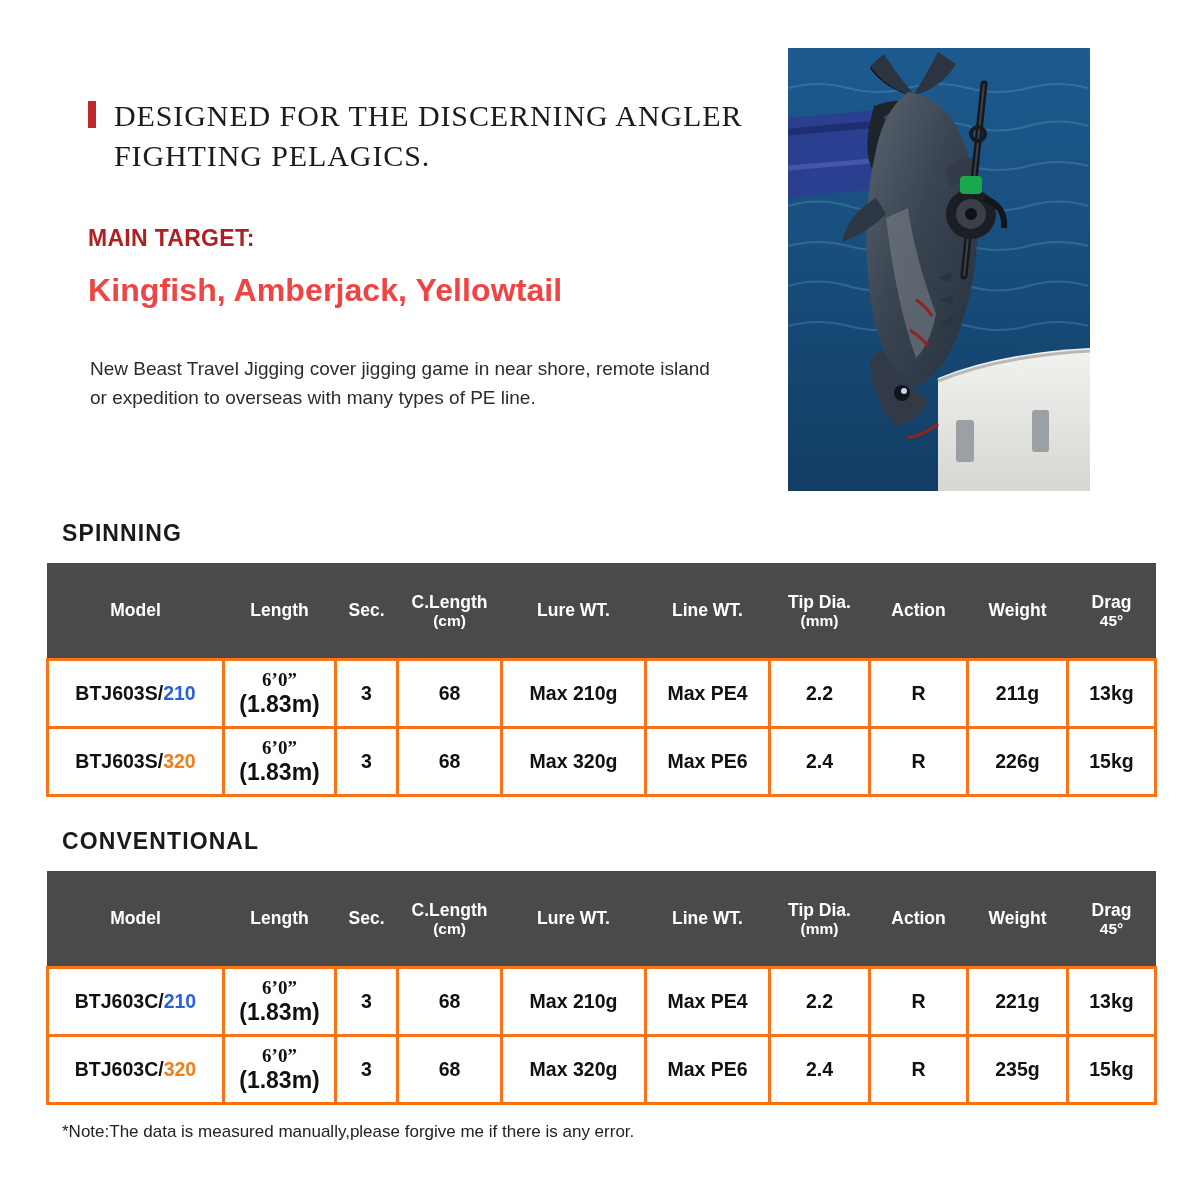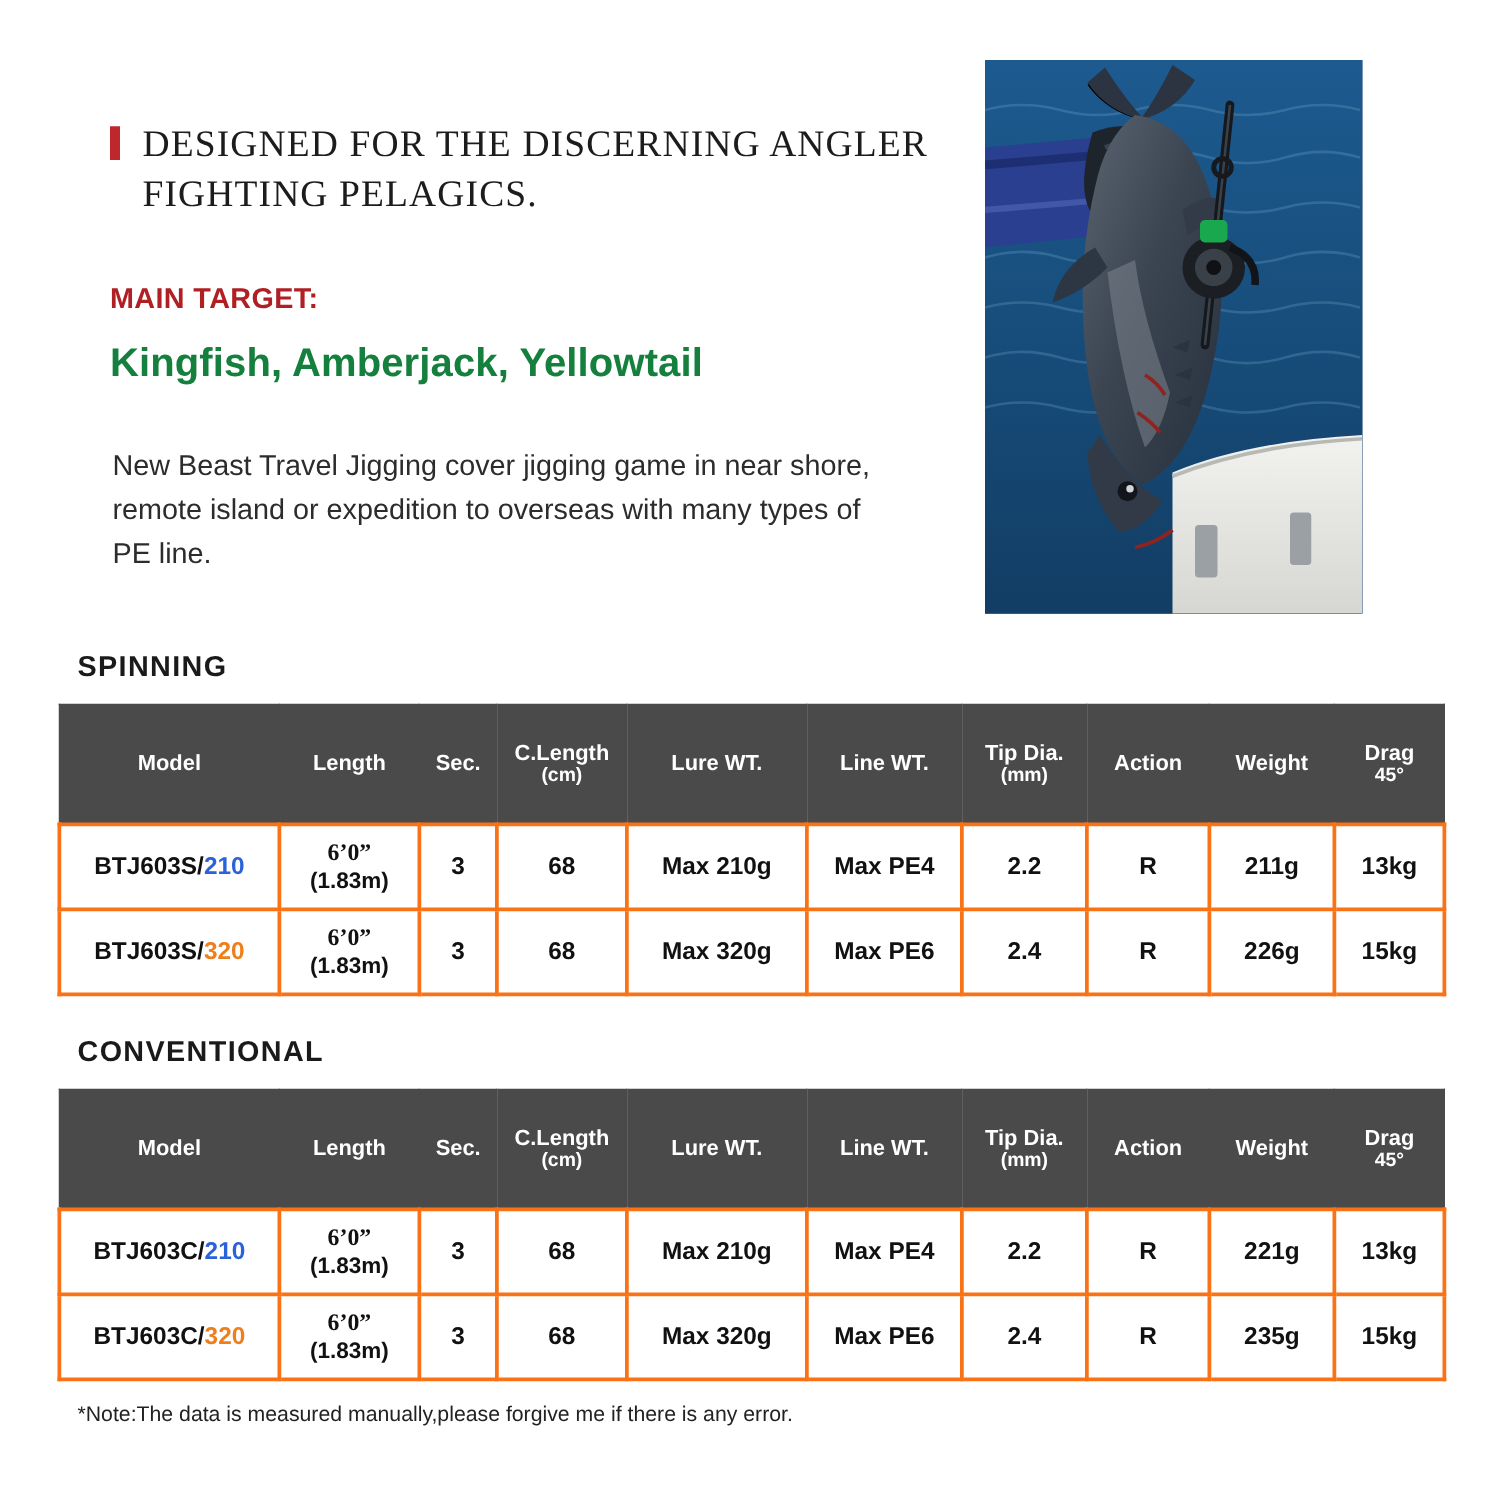--- a/index.html
+++ b/index.html
@@ -60,7 +60,7 @@
     top: 272px;
     font-size: 32px;
     font-weight: bold;
-    color: #15803d;
+    color: #ef4444;
     letter-spacing: 0.1px;
   }
   .blurb {

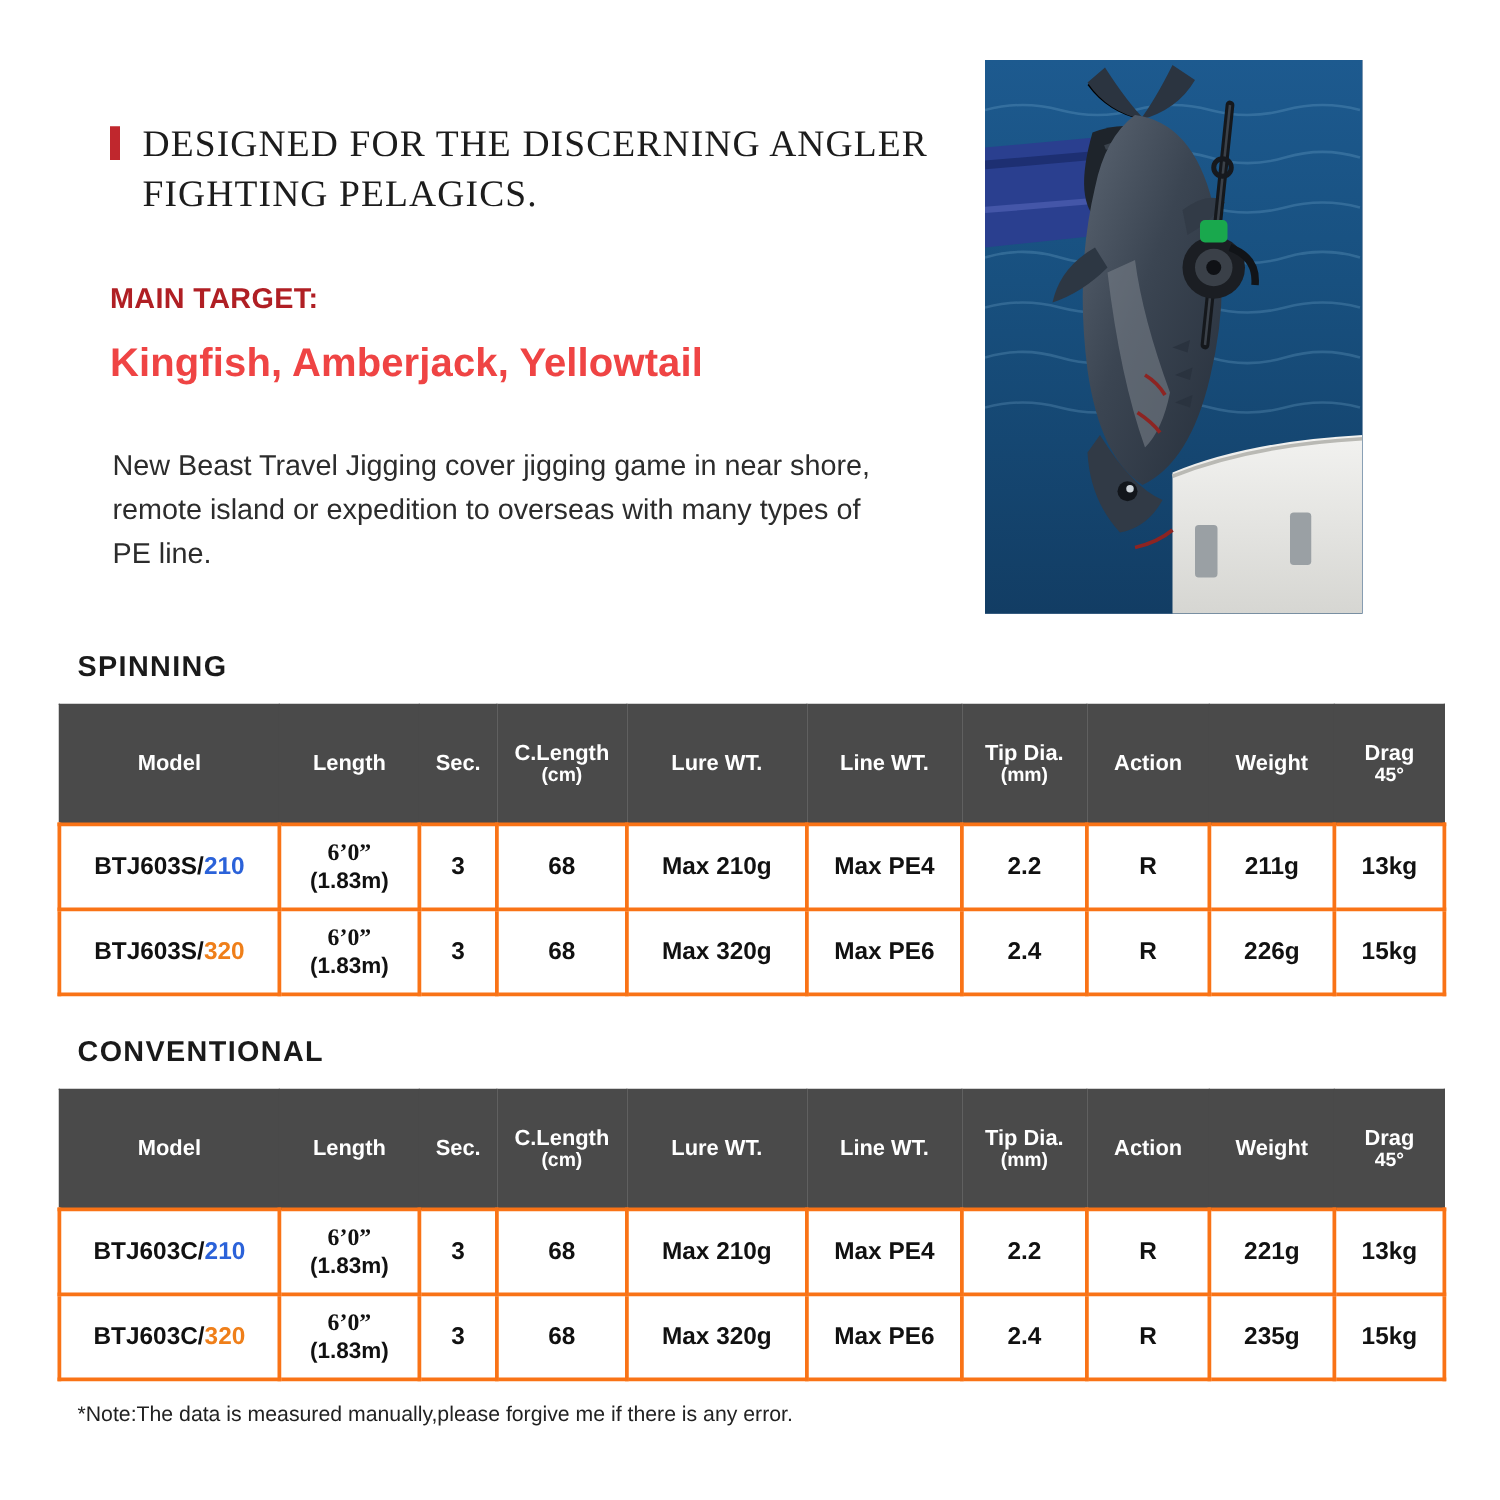--- a/index.html
+++ b/index.html
@@ -68,7 +68,7 @@
     left: 90px;
     top: 355px;
     width: 630px;
-    font-size: 23px;
+    font-size: 19px;
     line-height: 1.52;
     color: #2c2c2c;
     font-weight: 400;

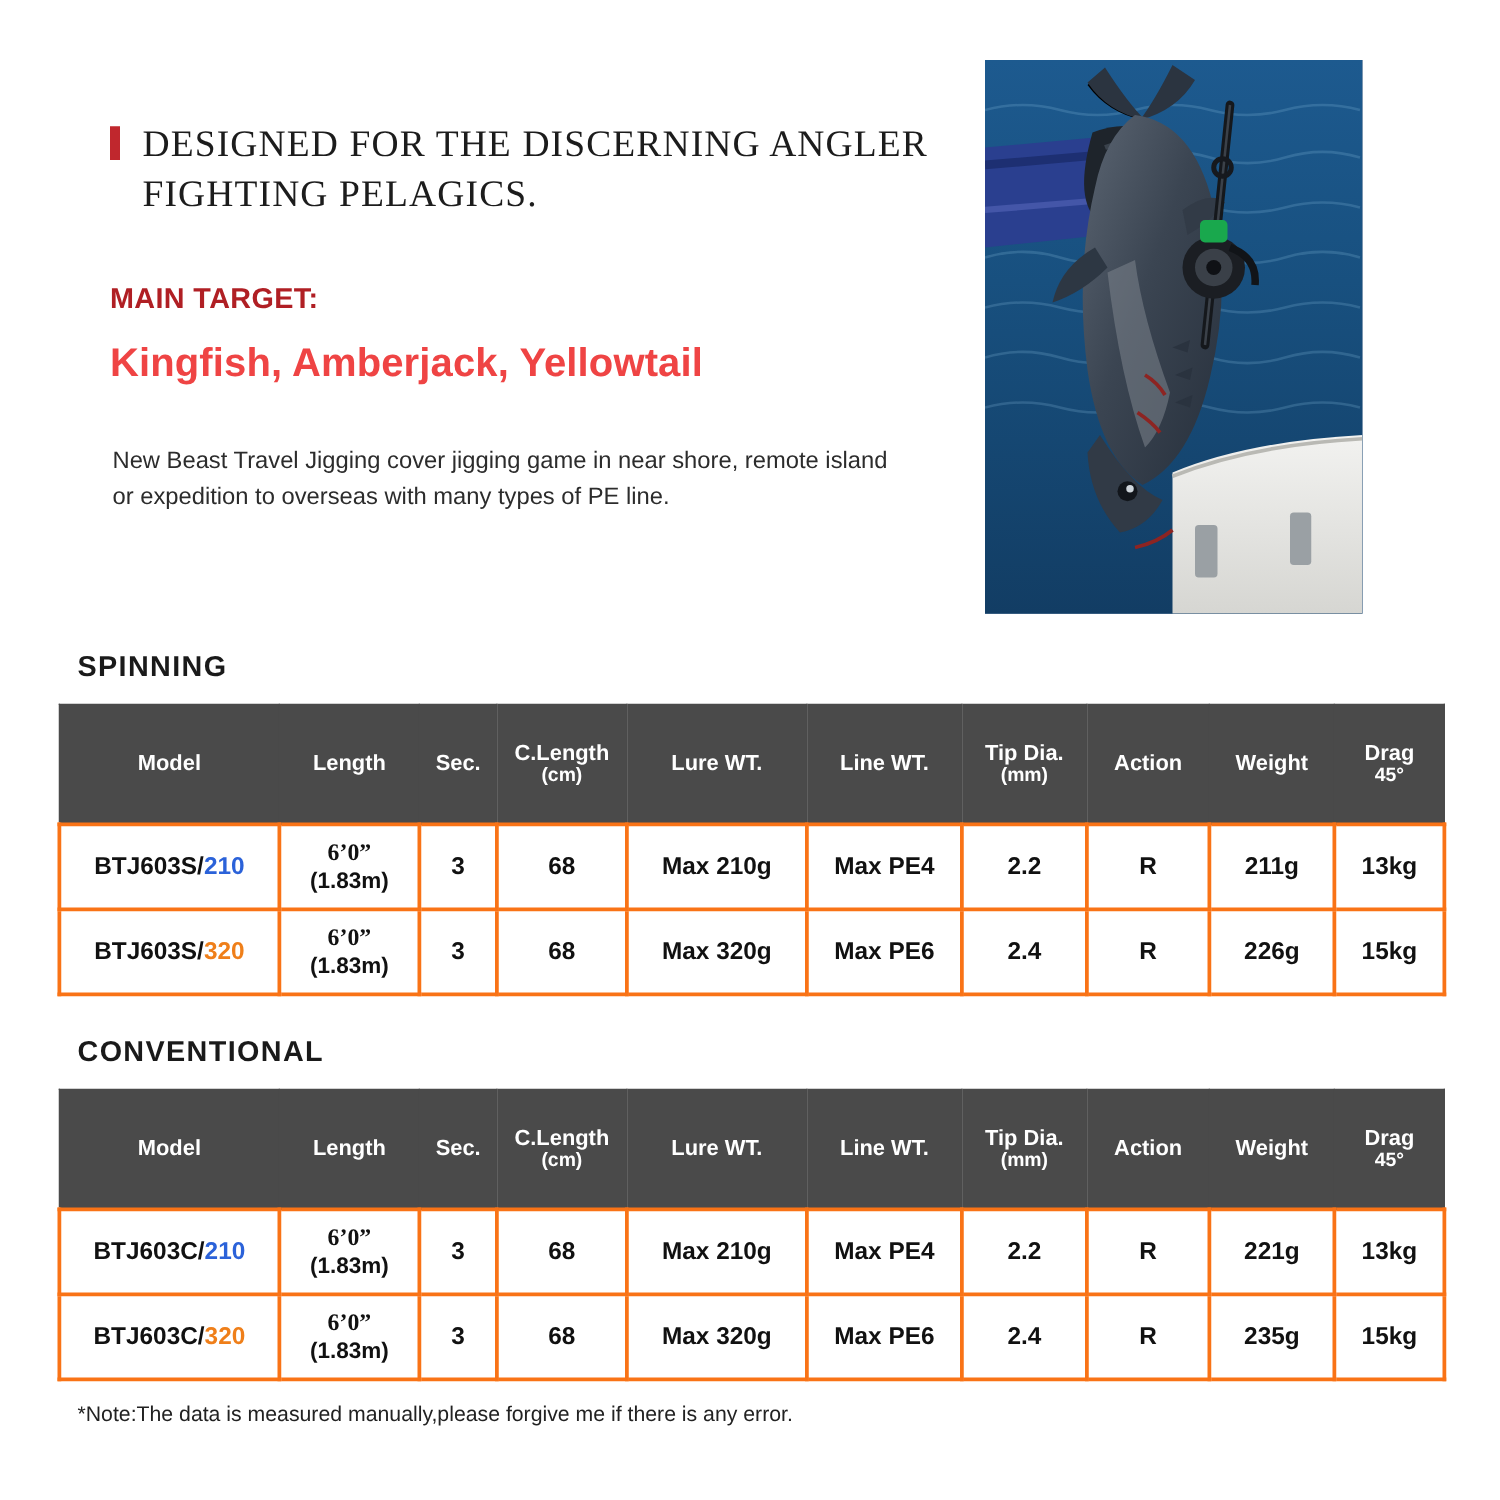--- a/index.html
+++ b/index.html
@@ -136,7 +136,7 @@
     font-size: 18px;
   }
   .len-main { display: block; font-size: 19px; font-family: Liberation Serif, serif; }
-  .len-sub { display: block; font-size: 18px; }
+  .len-sub { display: block; font-size: 23px; }
 
   .model-num-blue { color: #2b62d9; }
   .model-num-orange { color: #ef7f1a; }

